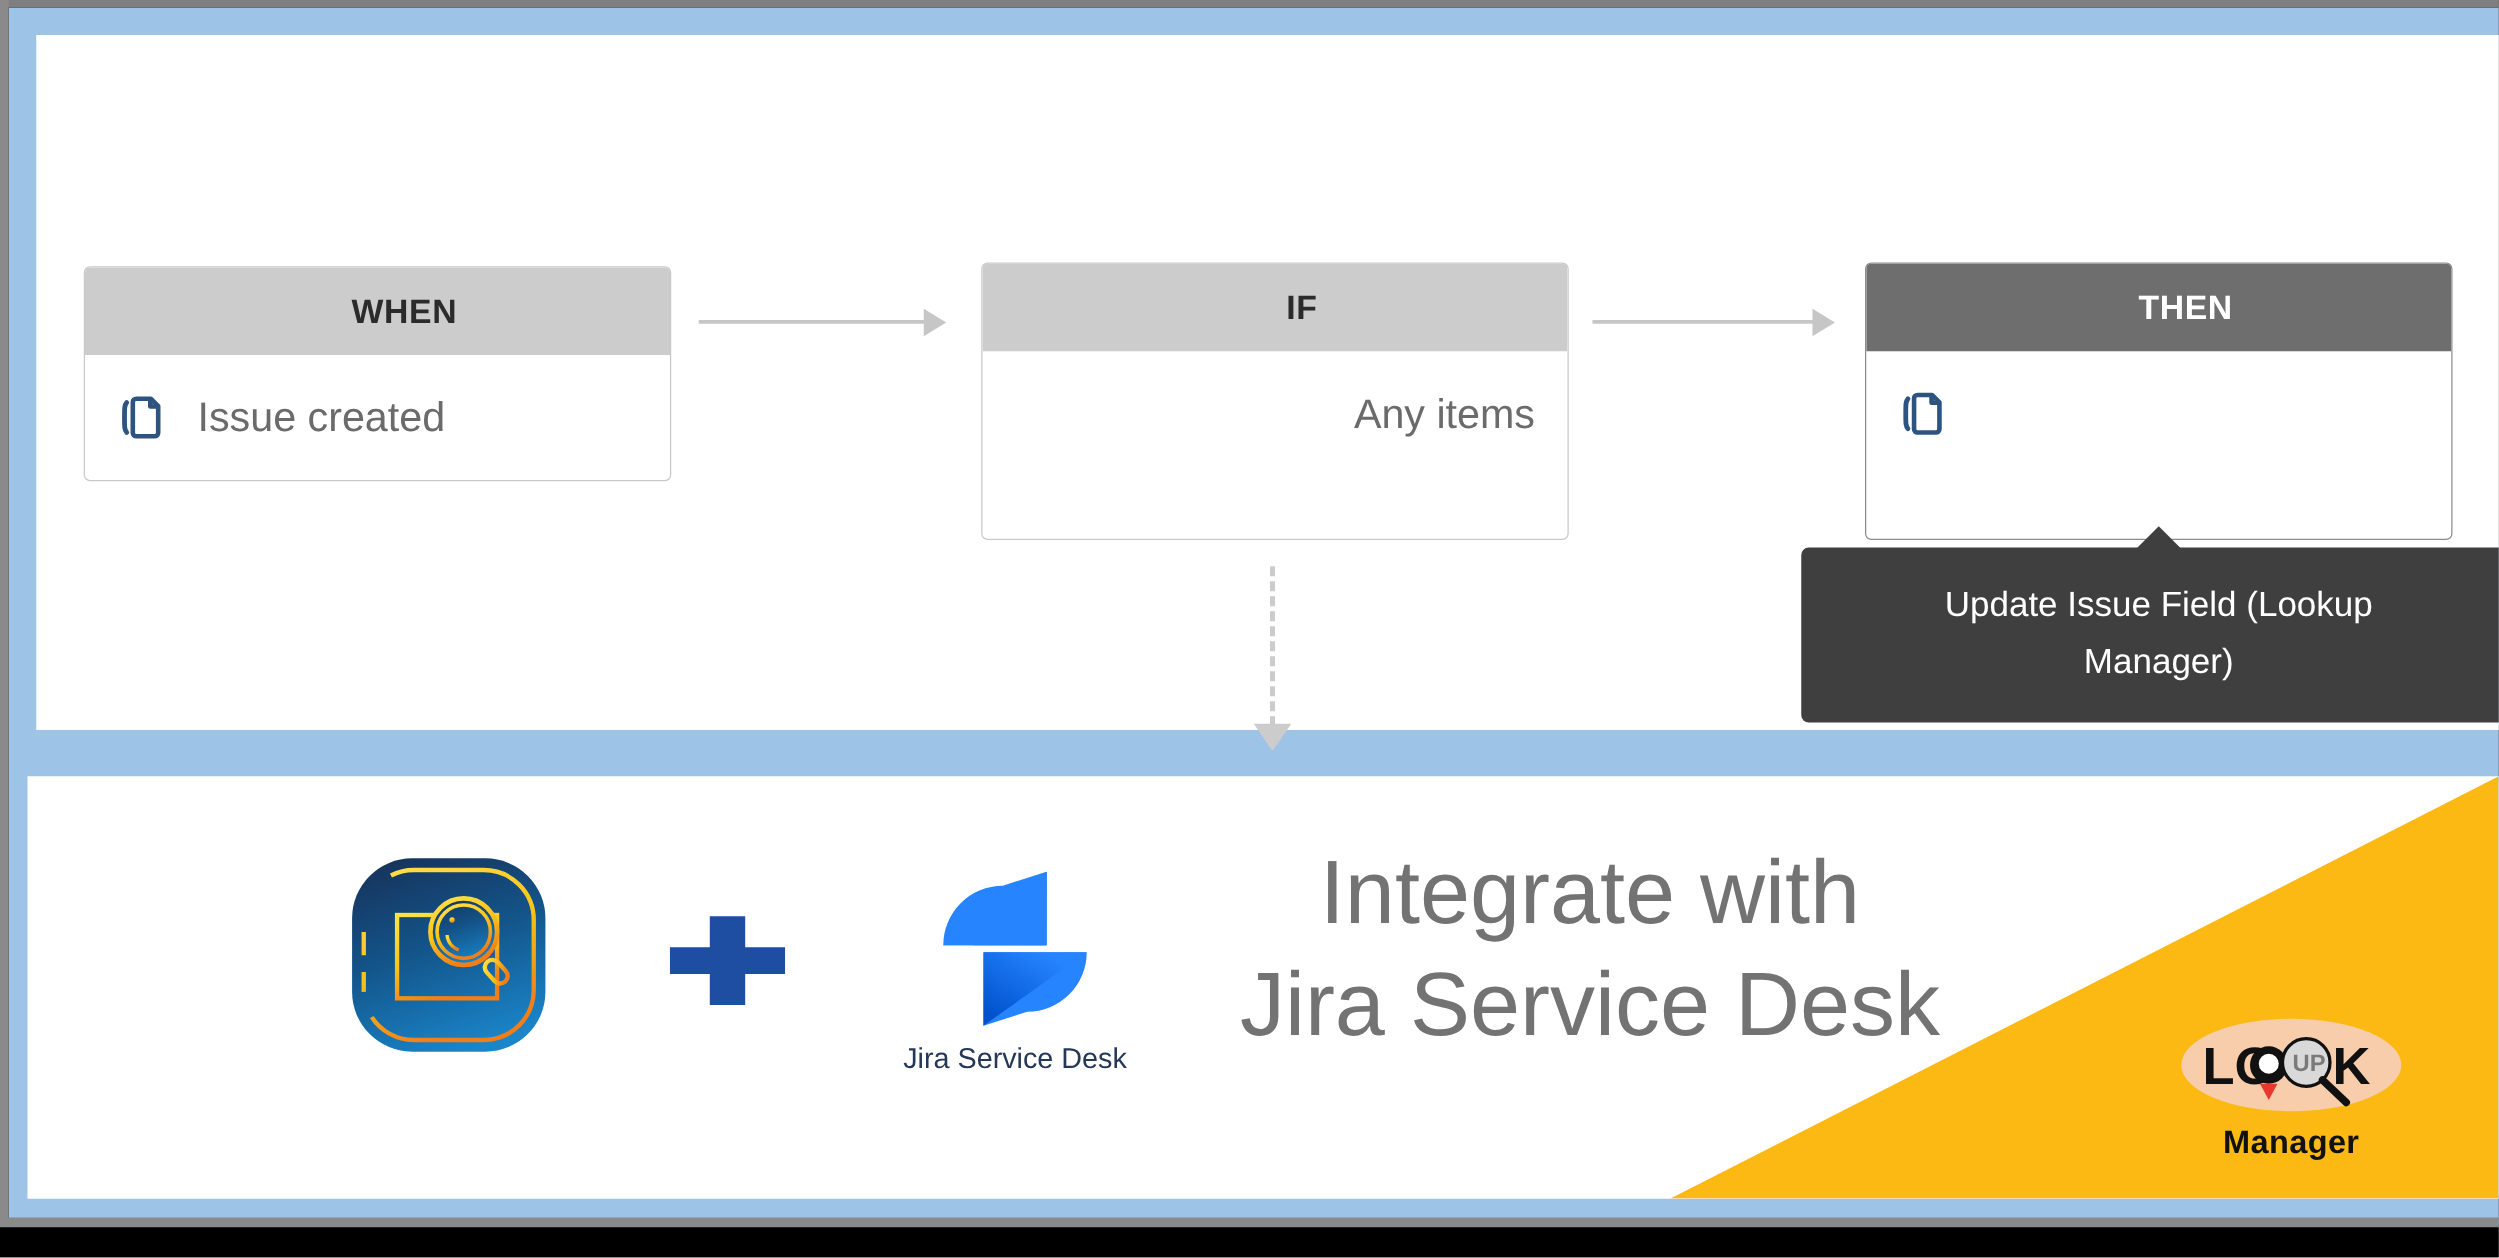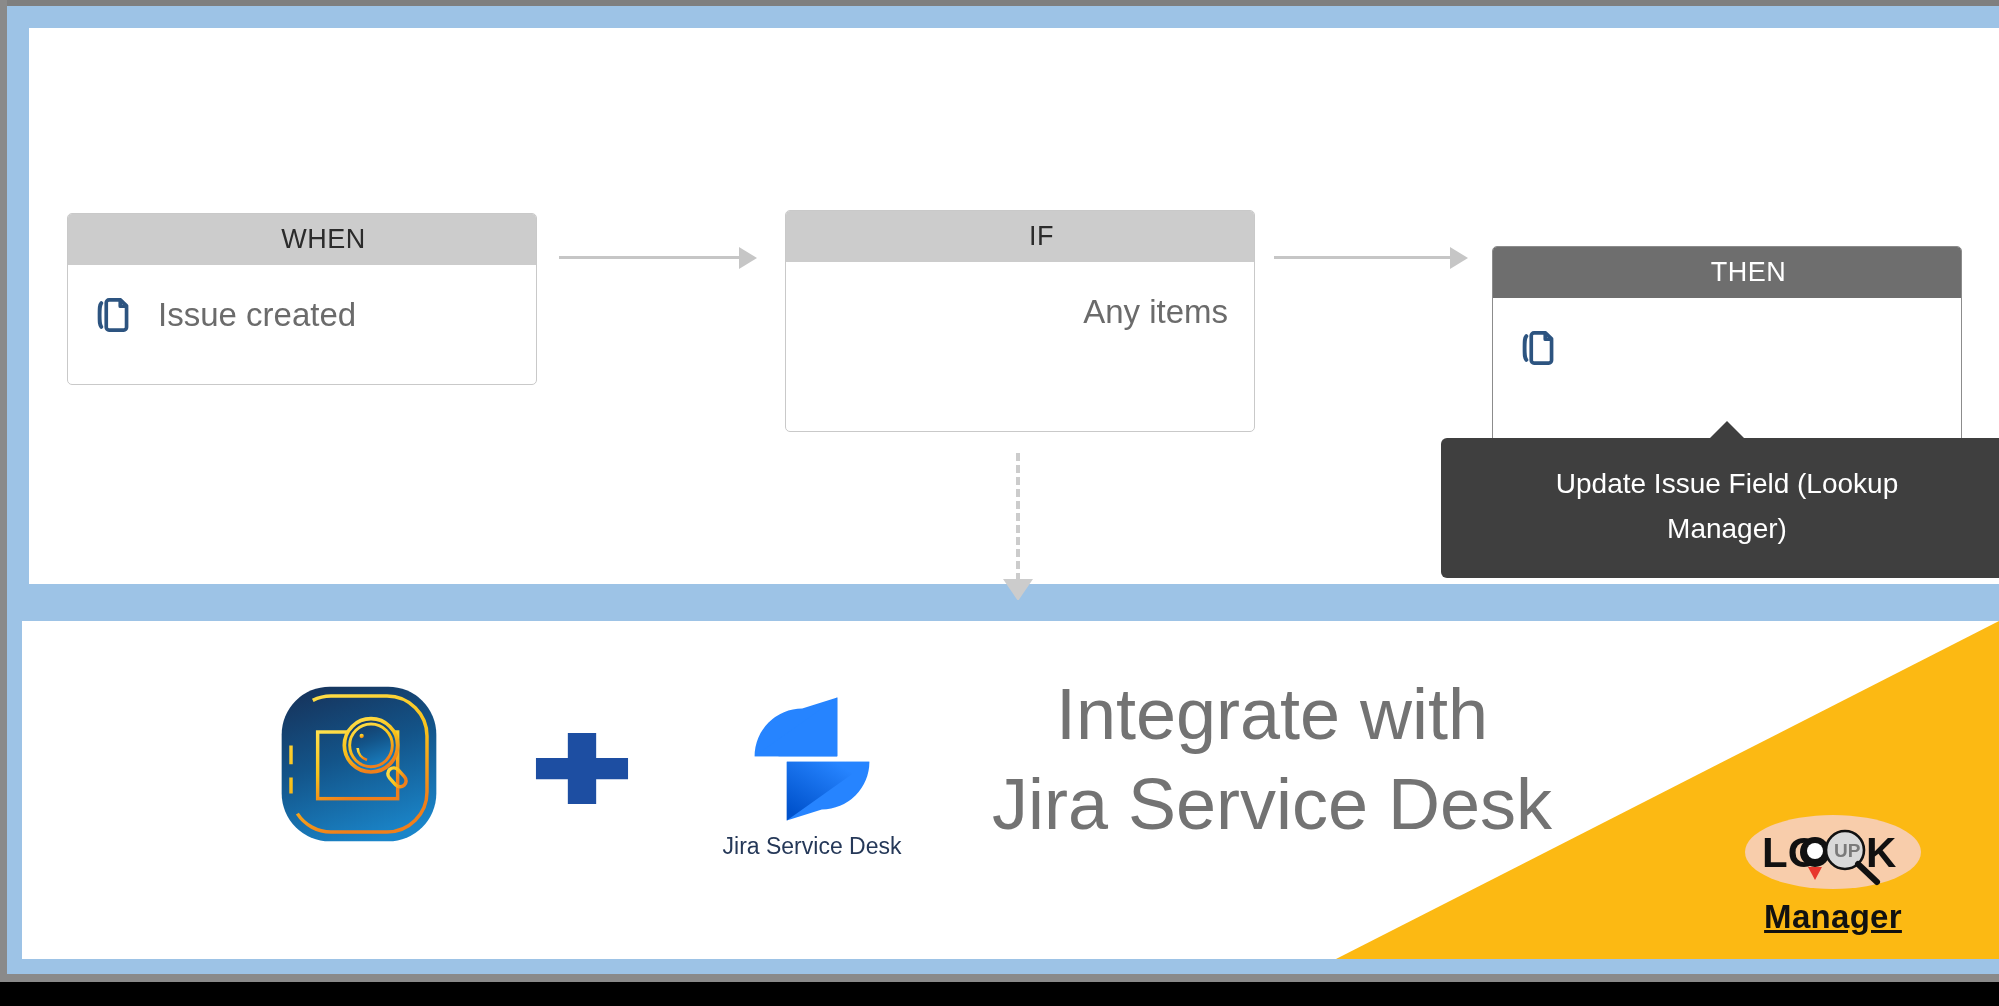--- a/index.html
+++ b/index.html
@@ -88,12 +88,12 @@
     overflow: hidden;
   }
   .card-header {
-    height: 51px;
+    height: 70px;
     display: flex;
     align-items: center;
     justify-content: center;
     font-size: 27px;
-    font-weight: normal;
+    font-weight: bold;
     letter-spacing: 0.5px;
     padding-left: 43px;
   }

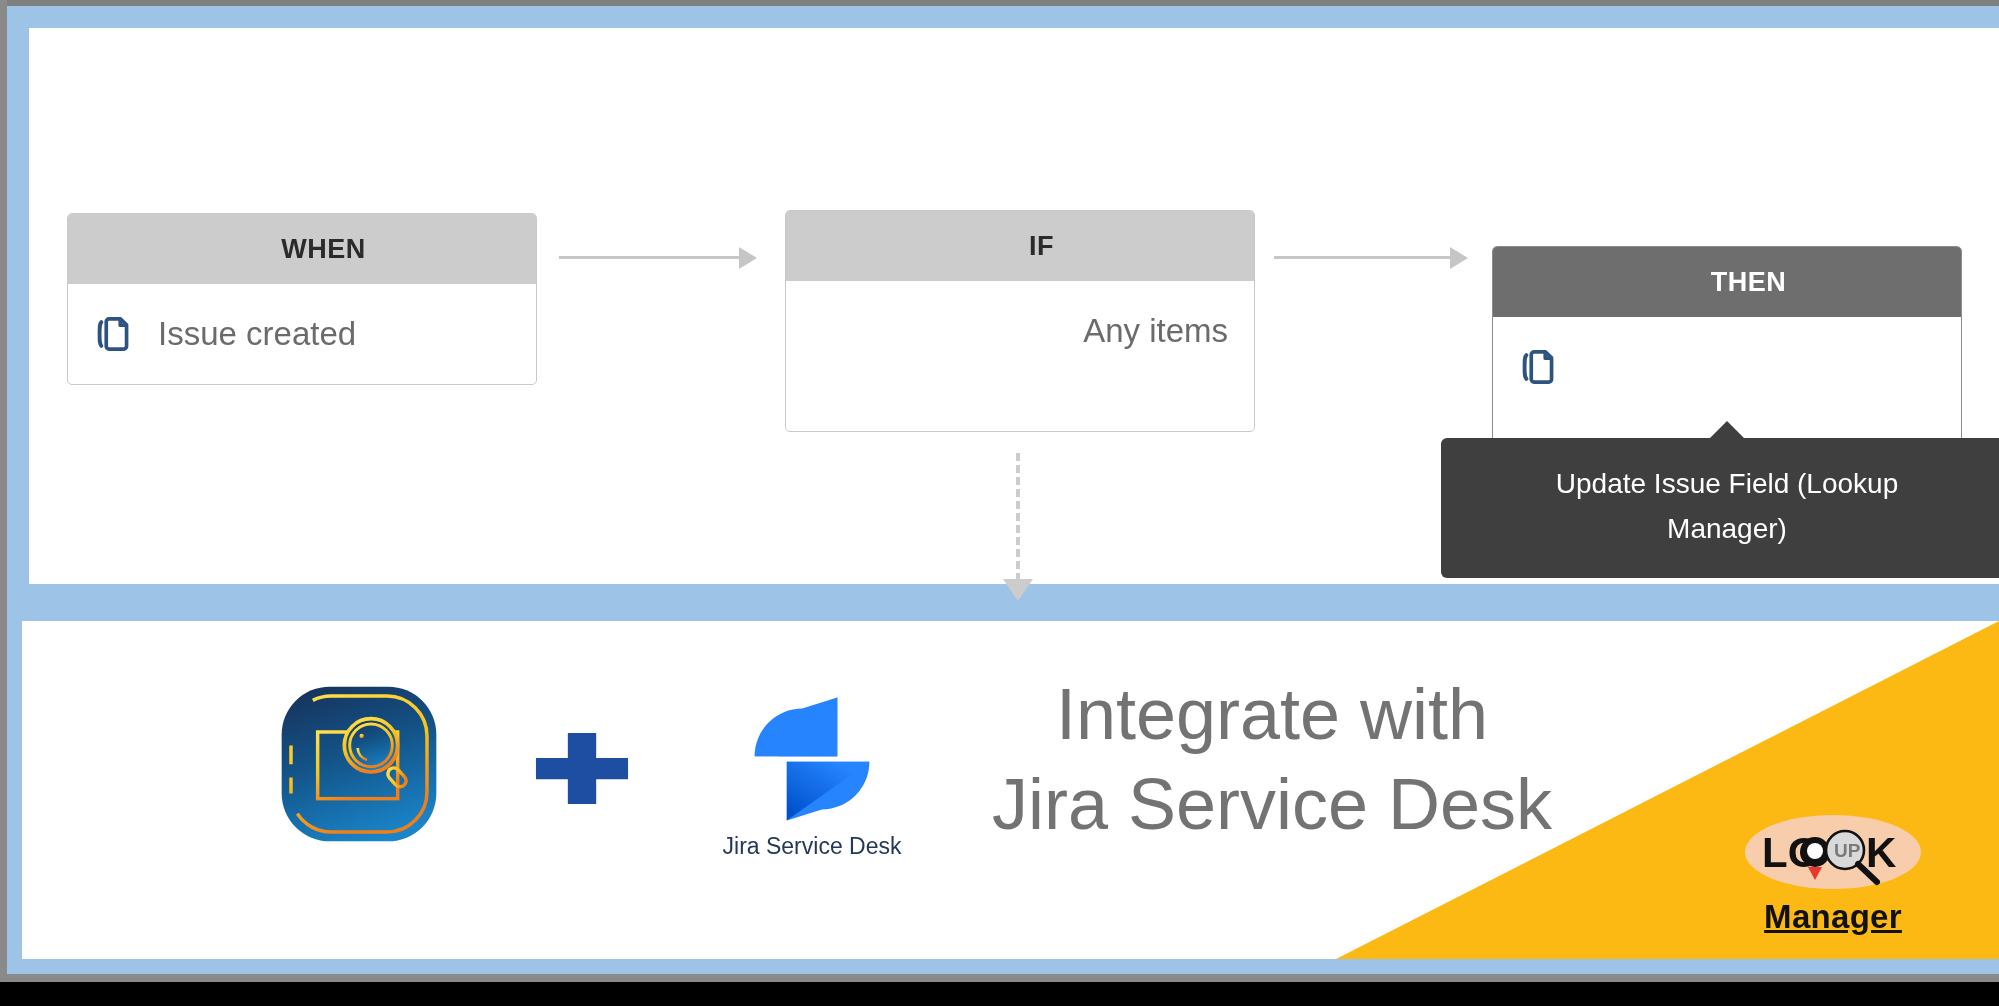--- a/index.html
+++ b/index.html
@@ -127,7 +127,7 @@
 
   .card-when  { left: 38px;   top: 185px; width: 470px;  height: 172px; }
   .card-if    { left: 756px;  top: 182px; width: 470px;  height: 222px; }
-  .card-then  { left: 1463px; top: 182px; width: 470px;  height: 222px; margin-top: 36px; }
+  .card-then  { left: 1463px; top: 182px; width: 470px;  height: 222px; }
   .card-then  { border-color: #8c8c8c; }
 
   .card-if .card-body   { padding-left: 30px; justify-content: flex-end; }

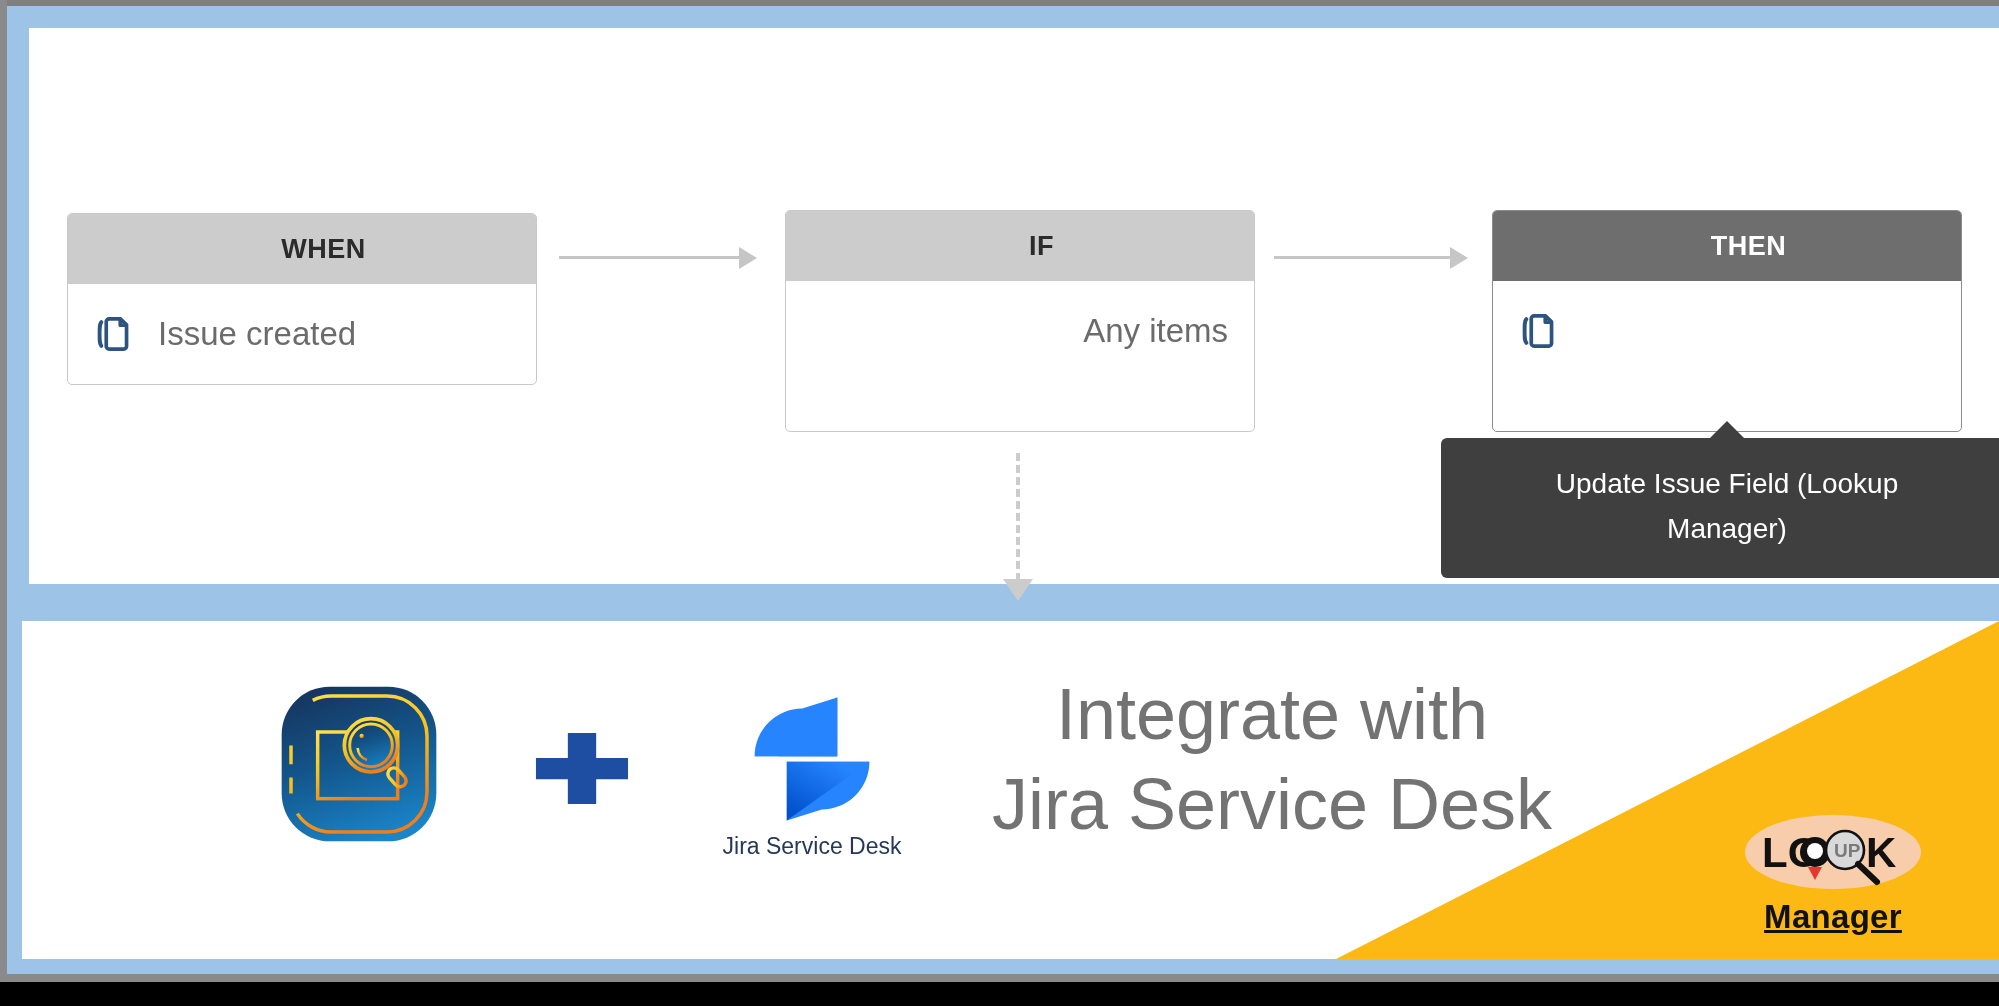--- a/index.html
+++ b/index.html
@@ -271,11 +271,10 @@
     left: 1738px; top: 898px;
     width: 190px;
     text-align: center;
-    font-size: 33px;
+    font-size: 26px;
     font-weight: bold;
     color: #111111;
     letter-spacing: 0.3px;
-    text-decoration: underline;
   }
 </style>
 </head>

